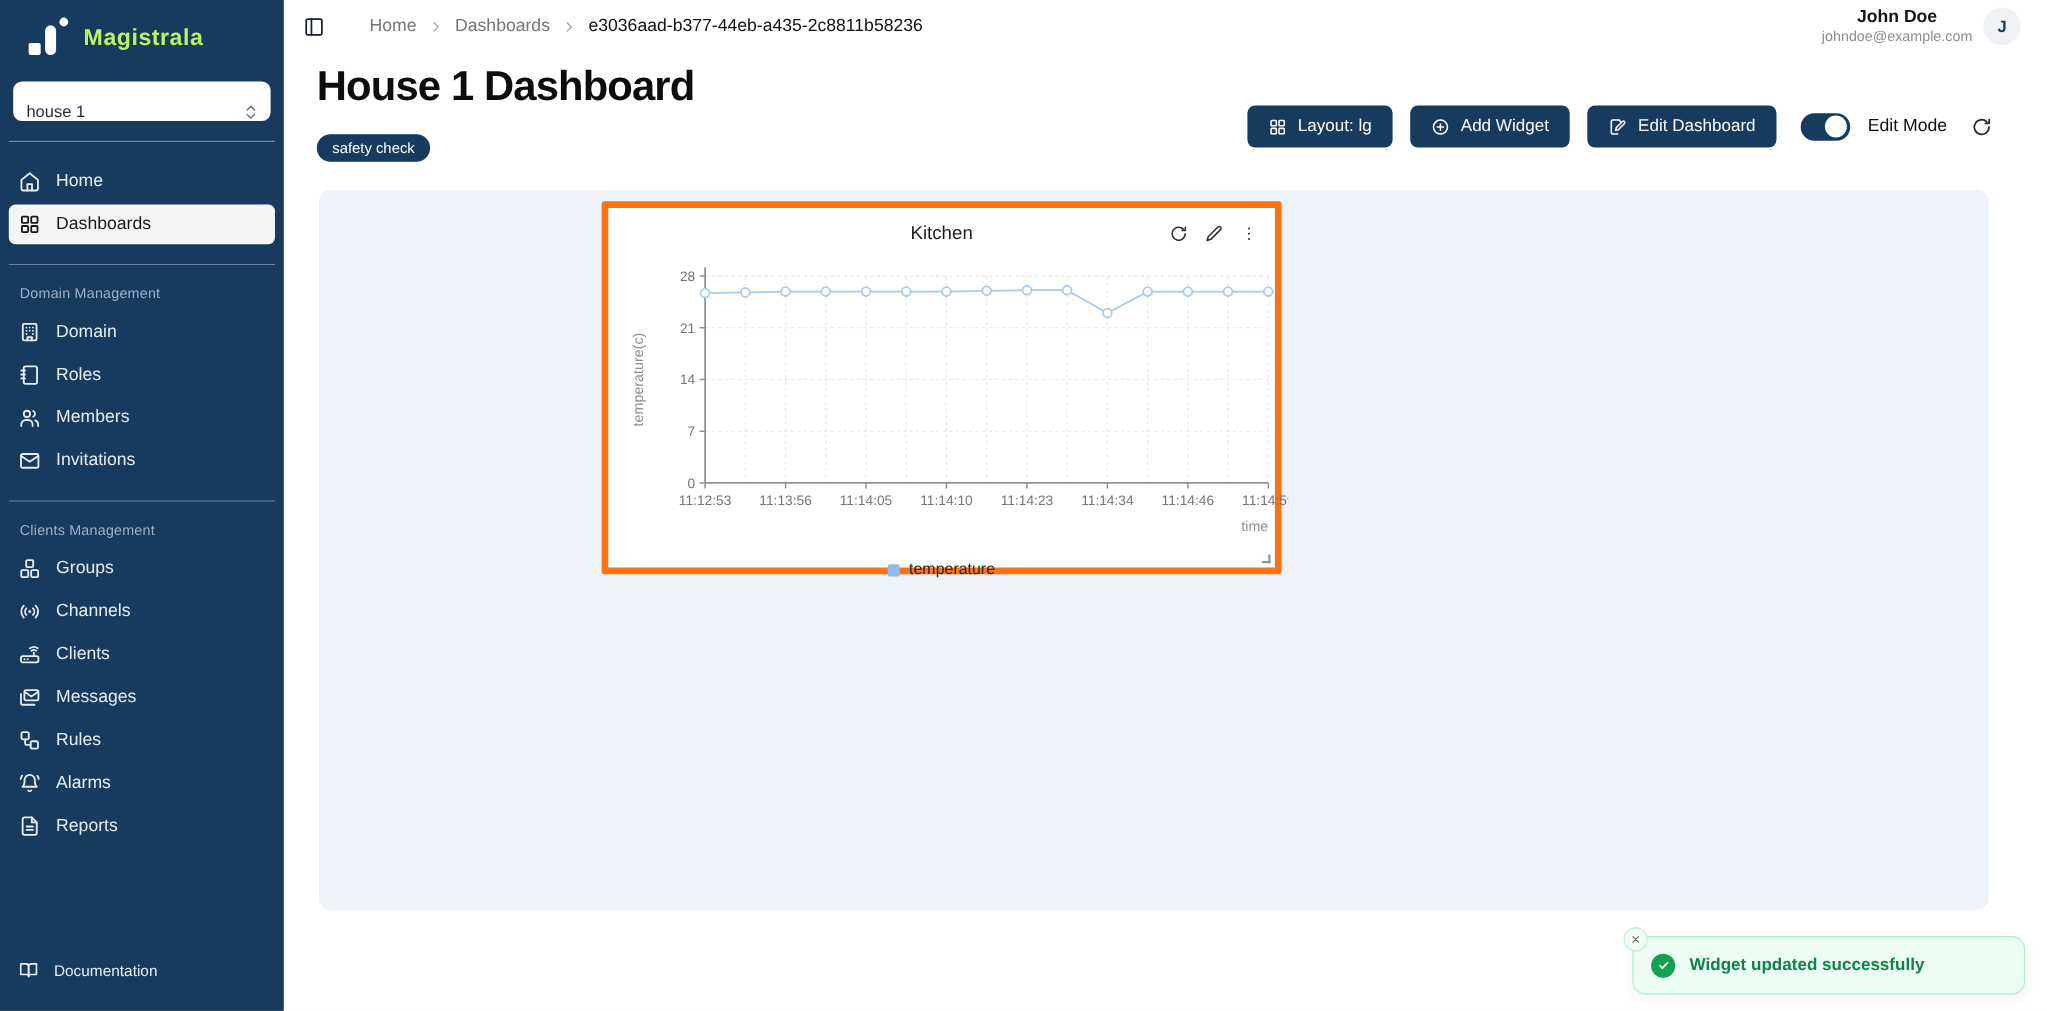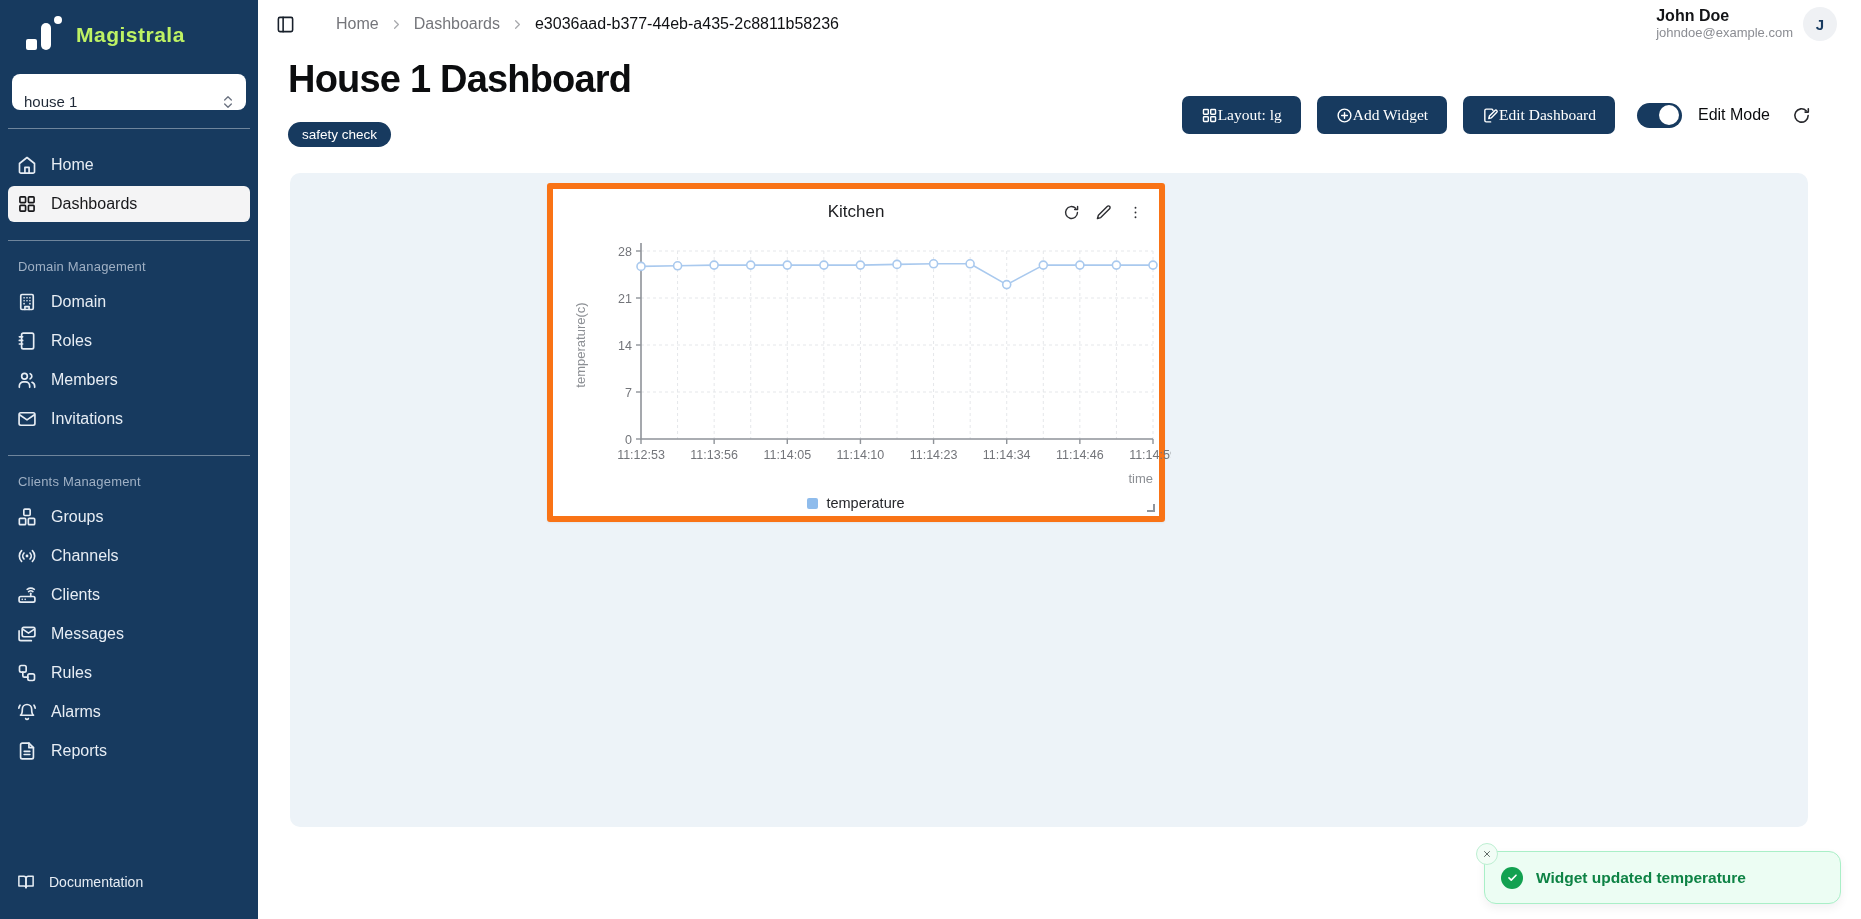--- a/index.html
+++ b/index.html
@@ -41,7 +41,7 @@
   .crumb.current{color:#101114; cursor:default;}
   .crumb-sep{width:15px; height:15px; color:#a8a9ad;}
   .userbox{position:absolute; right:24px; top:7px; display:flex; align-items:center; gap:10px; cursor:pointer;}
-  .usertext{text-align:left; line-height:1.15;margin-left:28px;}
+  .usertext{text-align:center; line-height:1.15;margin-left:28px;}
   .username{font-size:16px; font-weight:bold; color:#131417;}
   .useremail{font-size:13px; color:#8b8d93;}
   .avatar{width:34px; height:34px; border-radius:50%; background:#EFF1F4; color:var(--navy); font-size:15px; font-weight:bold; display:flex; align-items:center; justify-content:center;}

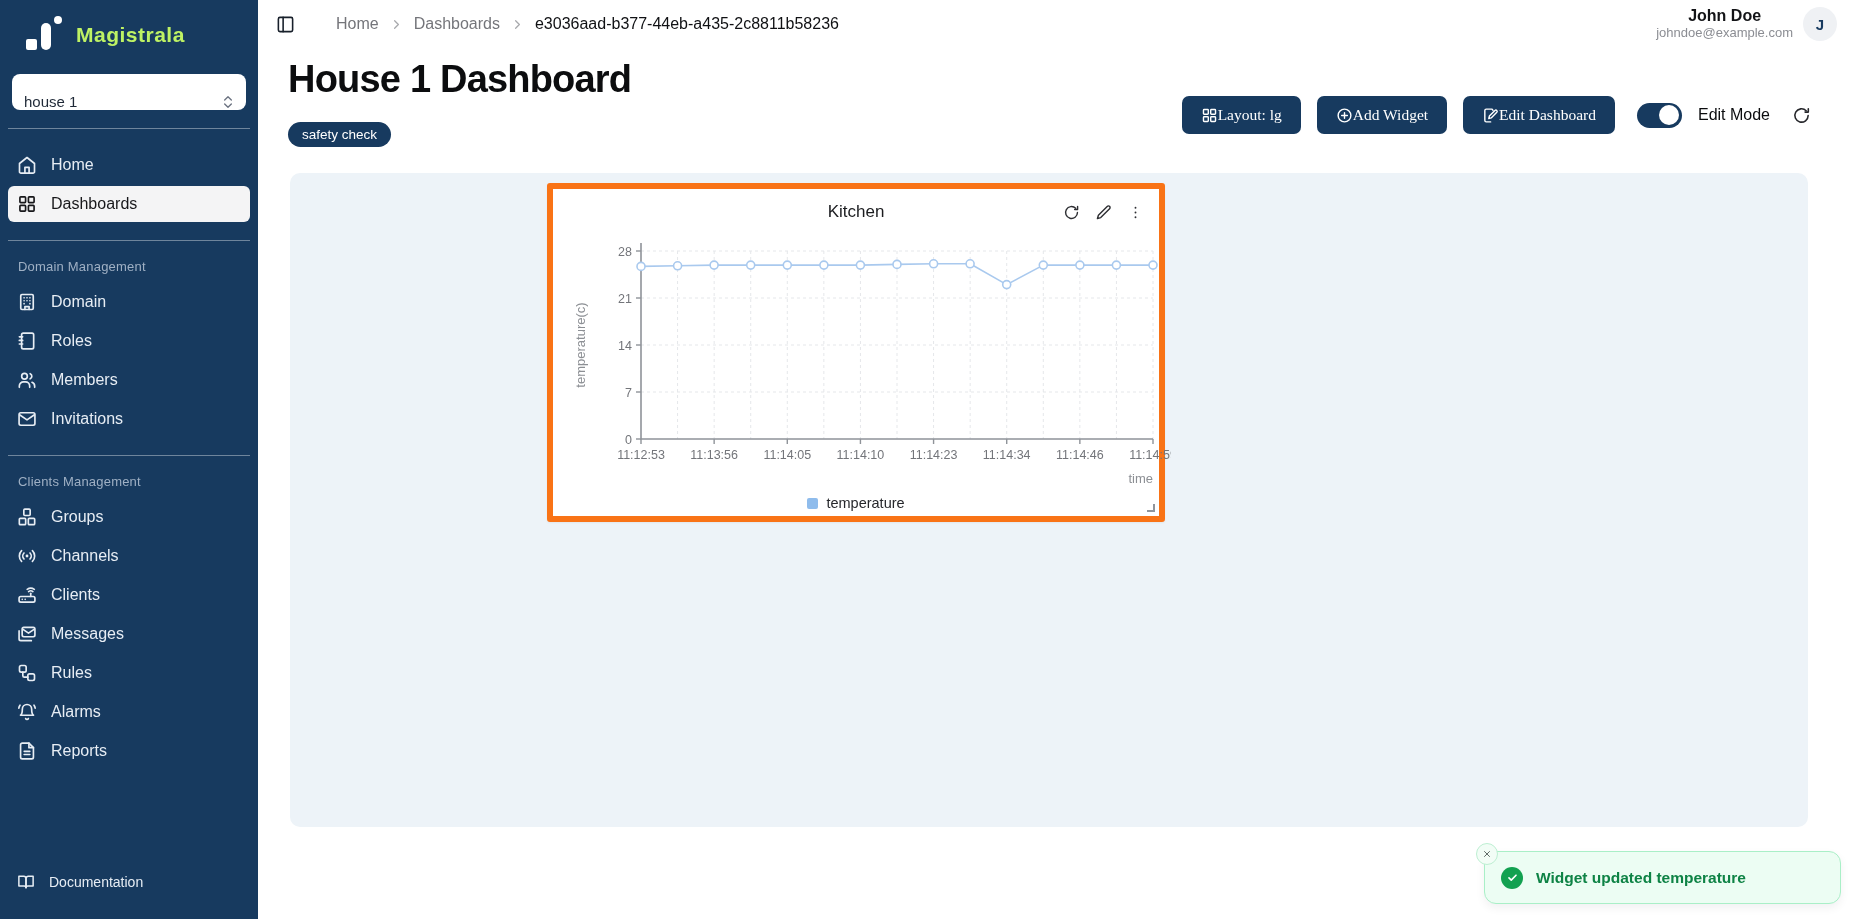--- a/index.html
+++ b/index.html
@@ -49,7 +49,7 @@
   .page-title{position:absolute; left:30px; top:58px; font-size:38px; font-weight:800; letter-spacing:-.8px; color:var(--ink);}
   .tag{position:absolute; left:30px; top:122px; background:var(--navy); color:#fff; font-size:13.5px; font-weight:500; padding:5px 14px; border-radius:999px;}
   .actions{position:absolute; right:45px; top:96px; display:flex; align-items:center; gap:16px; height:38px;}
-  .btn{display:flex; align-items:center; gap:0; background:var(--navy); color:#fff; border:none; border-radius:7px; height:38px; padding:0 19px; font-size:15.5px; font-family:Liberation Serif, serif; cursor:pointer;}
+  .btn{display:flex; align-items:center; gap:10px; background:var(--navy); color:#fff; border:none; border-radius:7px; height:38px; padding:0 19px; font-size:15.5px; font-family:Liberation Sans, sans-serif; cursor:pointer;}
   .btn .ic{width:17px; height:17px;}
   .switch{width:45px; height:25px; border-radius:999px; background:var(--navy); border:none; position:relative; cursor:pointer; margin-left:6px;}
   .switch .knob{position:absolute; top:2.5px; right:3px; width:20px; height:20px; border-radius:50%; background:#fff;}

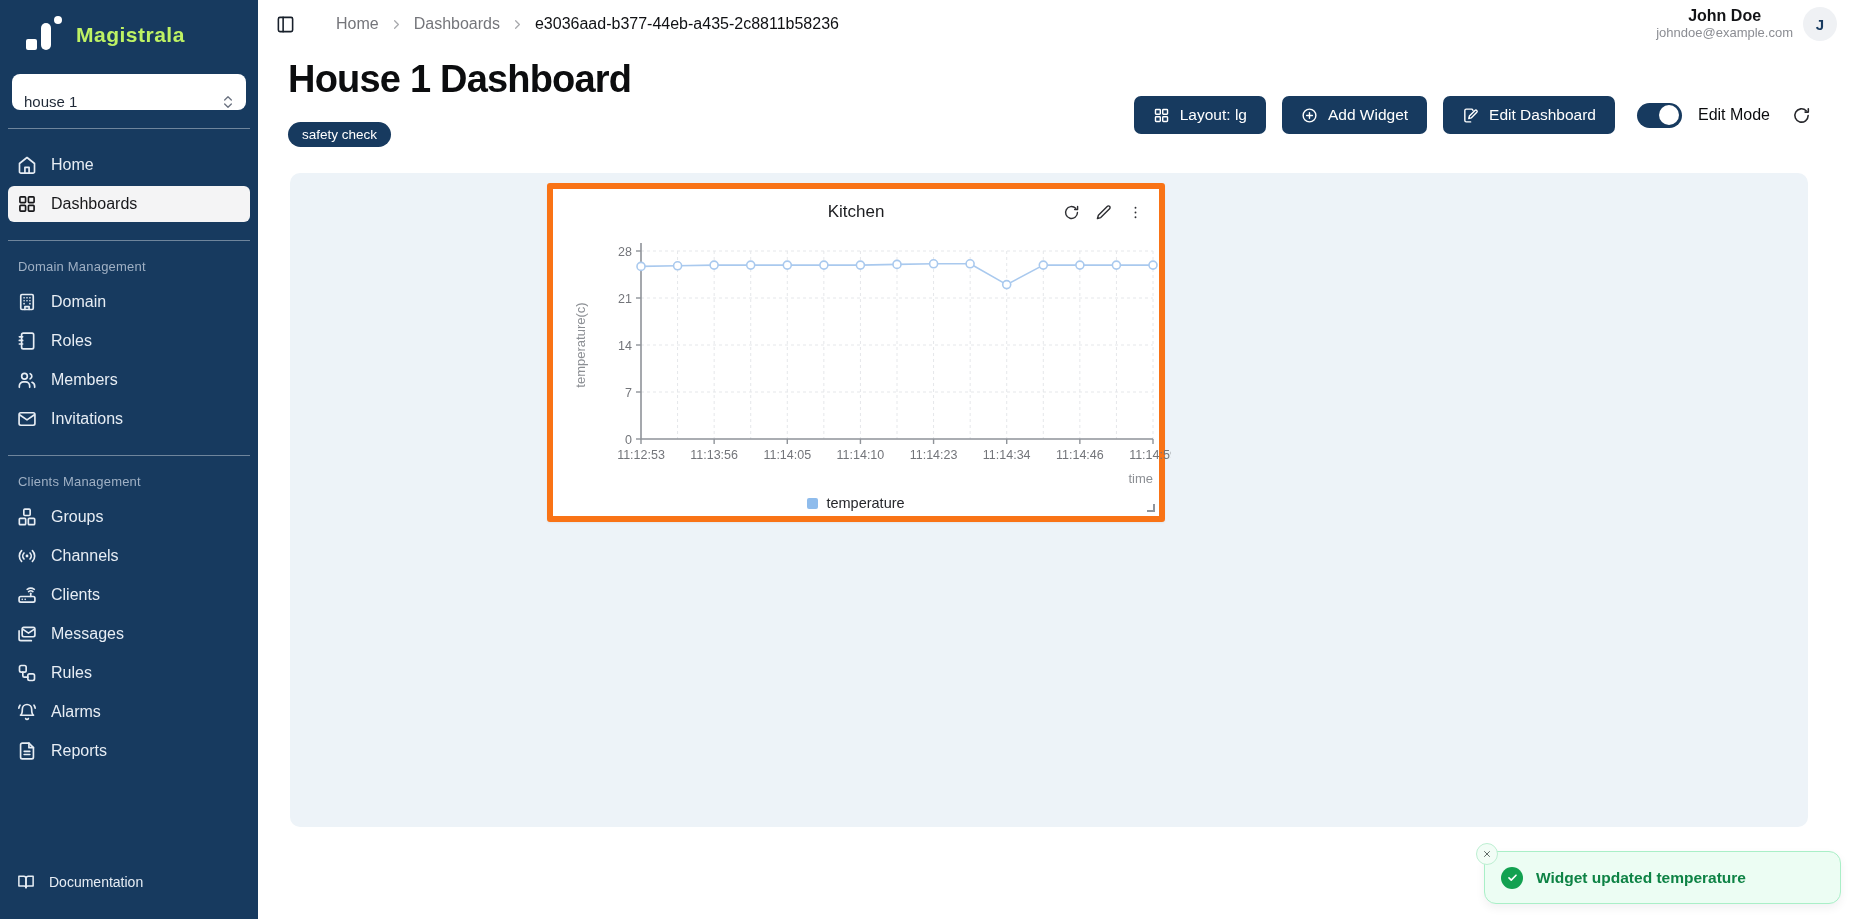--- a/index.html
+++ b/index.html
@@ -67,7 +67,7 @@
   .card-icons .iconbtn{width:28px; height:28px; color:#2e2f33;}
   .card-icons .iconbtn .ic{width:17px; height:17px;}
   .chart-wrap{position:relative;}
-  .legend{display:flex; align-items:center; justify-content:center; gap:8px; margin-top:2px;}
+  .legend{display:flex; align-items:center; justify-content:center; gap:8px; margin-top:16px;}
   .legend-swatch{width:11px; height:11px; border-radius:2px; background:#8FBCEC;}
   .legend-label{font-size:14.5px; color:#26272b;}
   .resize-handle{position:absolute; right:4px; bottom:4px; width:8px; height:8px; border-right:2px solid #8f959c; border-bottom:2px solid #8f959c; cursor:nwse-resize;}

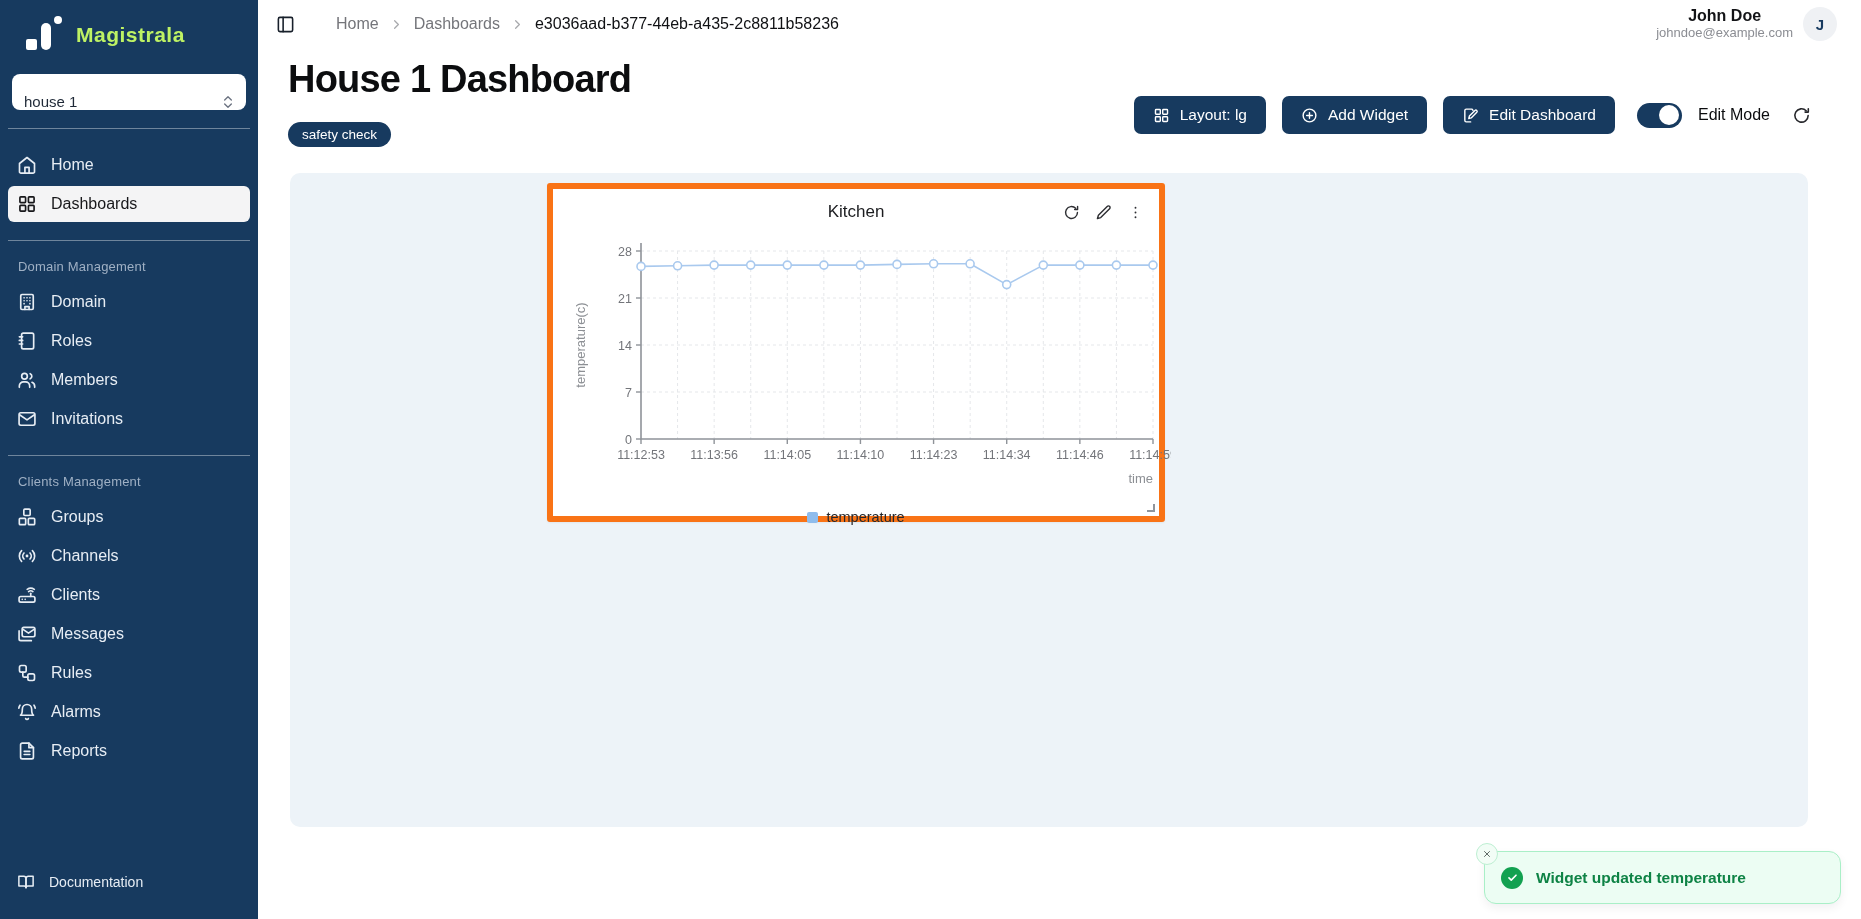--- a/index.html
+++ b/index.html
@@ -472,7 +472,7 @@
         </svg>
       </span>
   </span>
-  <span class="toast-msg">Widget updated temperature</span>
+  <span class="toast-msg">Widget updated successfully</span>
 </div>
 
 </body></html>

